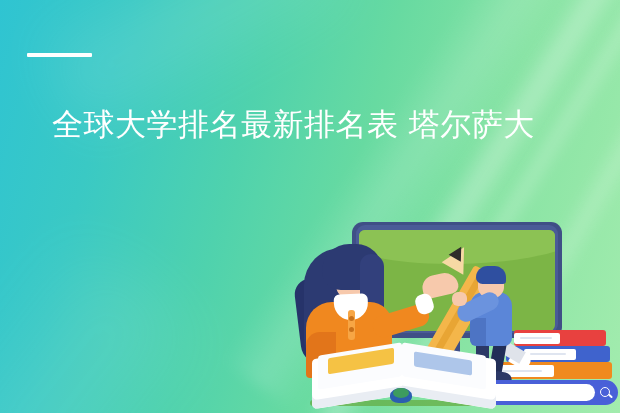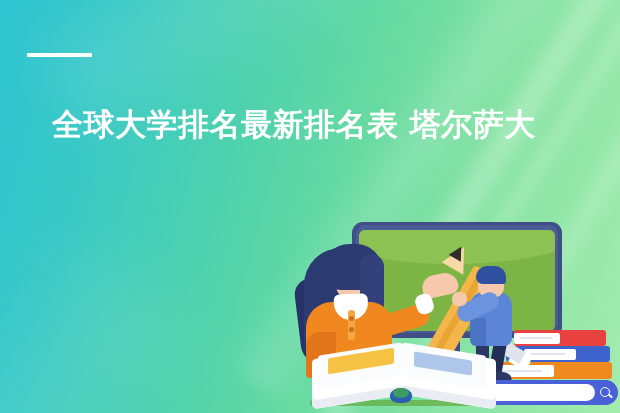--- a/index.html
+++ b/index.html
@@ -63,7 +63,7 @@
     color: #ffffff;
     font-size: 31px;
     line-height: 40px;
-    font-weight: bold;
+    font-weight: normal;
     letter-spacing: 0.5px;
     white-space: nowrap;
     overflow: hidden;

